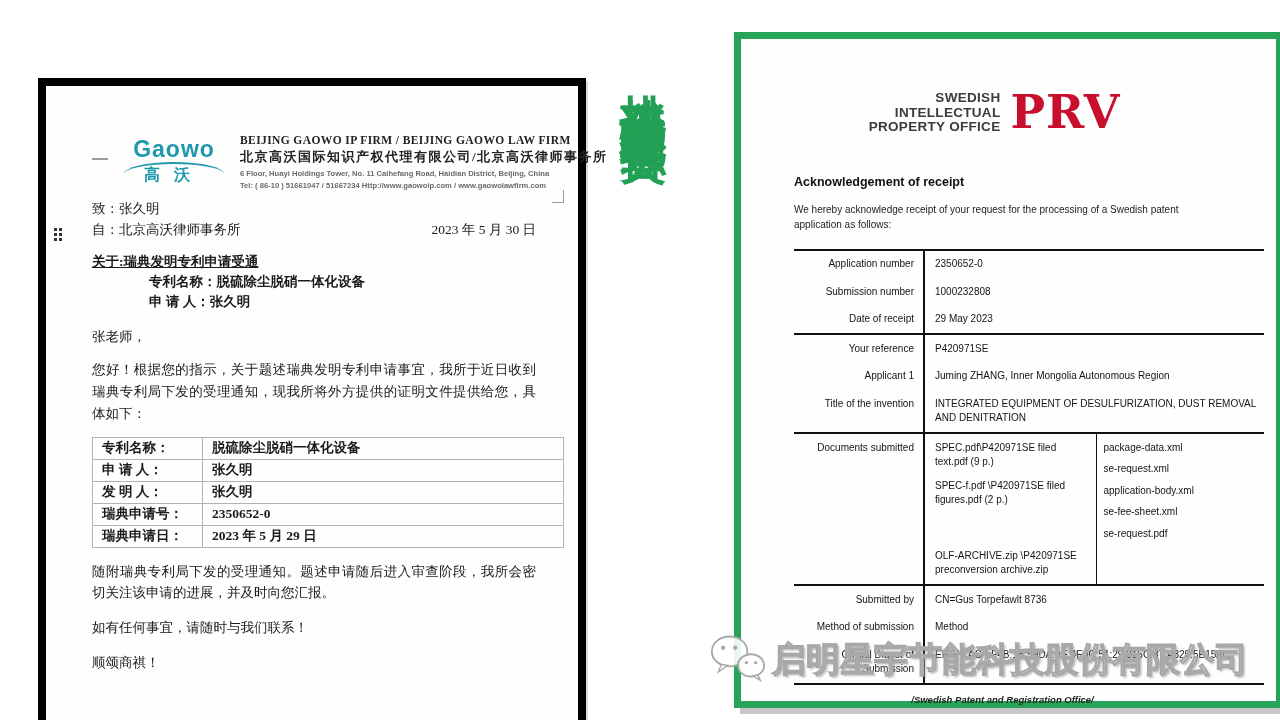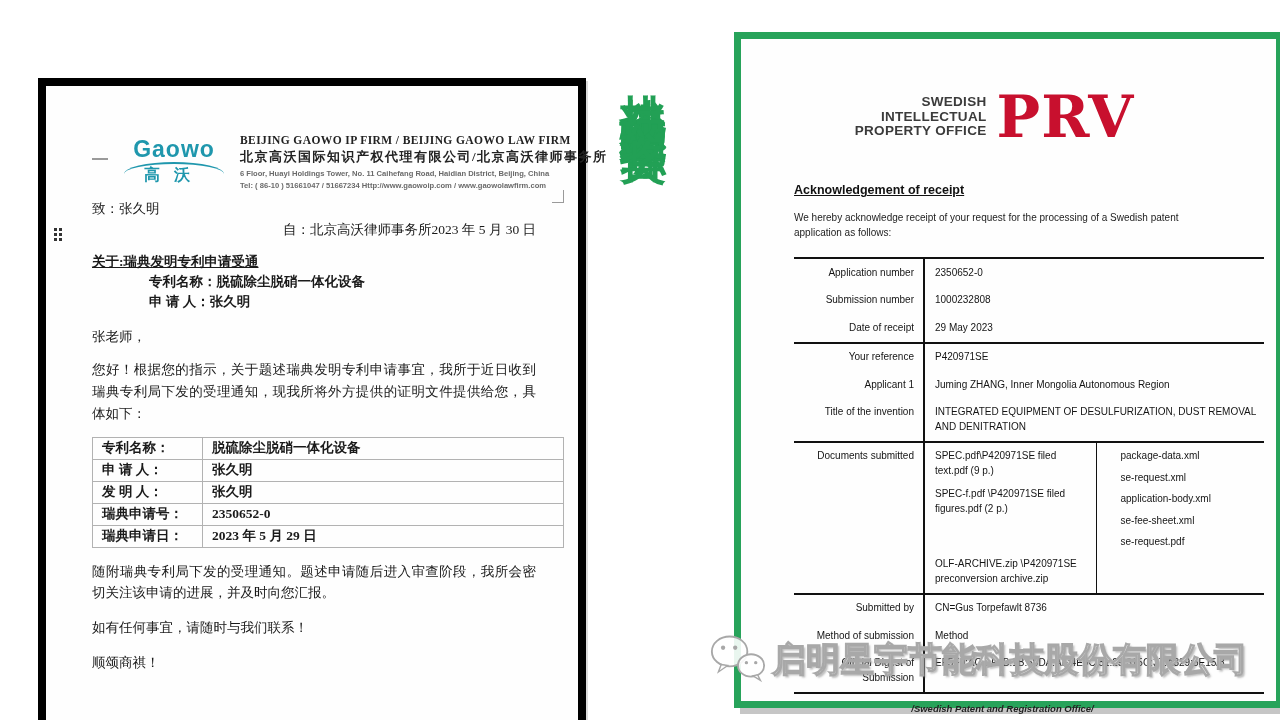--- a/index.html
+++ b/index.html
@@ -65,7 +65,7 @@
              margin-top:52px; transform:translateX(-14px); }
   .prv-office { text-align:right; font-weight:700; font-size:13.5px; line-height:1.08;
              color:#3b3b3b; letter-spacing:0.3px; }
-  .prv-mark { font-family:"DejaVu Serif", serif; font-weight:700; font-size:58px;
+  .prv-mark { font-family:"DejaVu Serif", serif; font-weight:700; font-size:46px;
              line-height:0.9; color:#c8102e; letter-spacing:1px; }
   .r-heading { margin:40px 4px 0 53px; font-weight:700; font-size:12.5px;text-decoration:underline; }
   .r-intro { margin:13px 55px 0 53px; font-size:10px; line-height:1.5; color:#1c1c1c; }

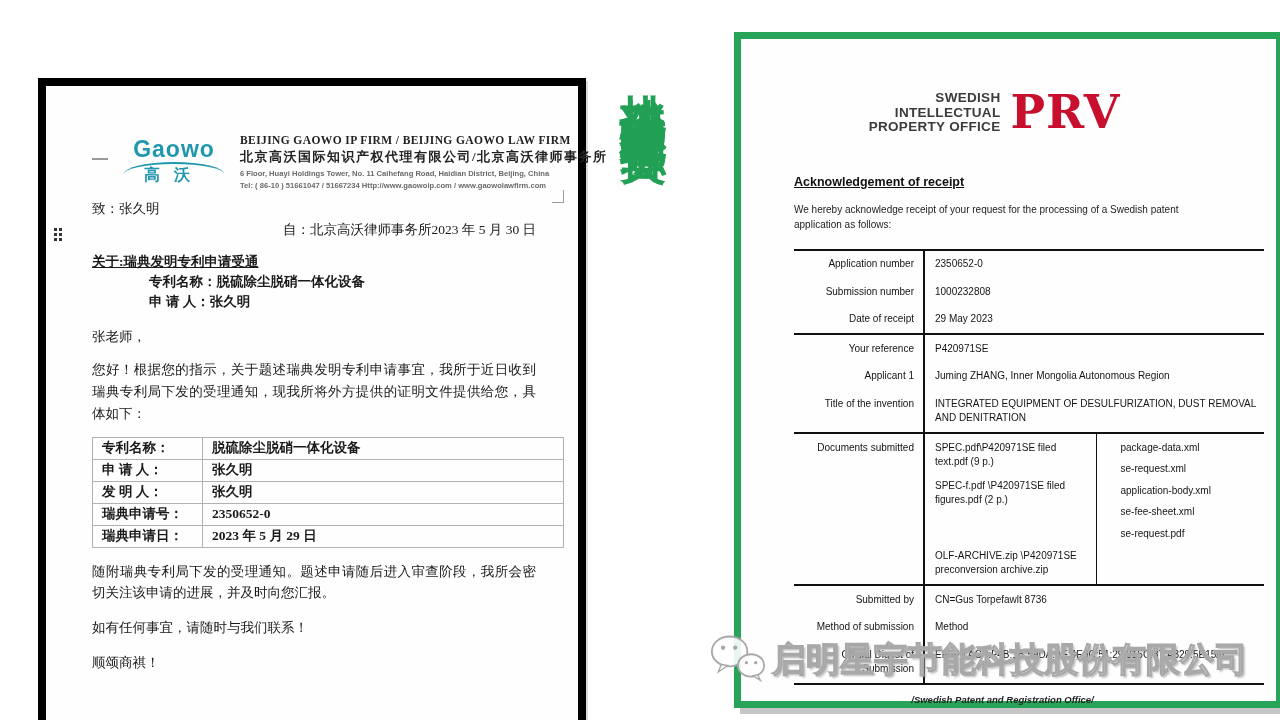--- a/index.html
+++ b/index.html
@@ -67,7 +67,7 @@
              color:#3b3b3b; letter-spacing:0.3px; }
   .prv-mark { font-family:"DejaVu Serif", serif; font-weight:700; font-size:46px;
              line-height:0.9; color:#c8102e; letter-spacing:1px; }
-  .r-heading { margin:40px 4px 0 53px; font-weight:700; font-size:12.5px;text-decoration:underline; }
+  .r-heading { margin:40px 4px 0 53px; font-weight:700; font-size:12.5px; }
   .r-intro { margin:13px 55px 0 53px; font-size:10px; line-height:1.5; color:#1c1c1c; }
   .prv-table { border-collapse:collapse; margin:17px 0 0 53px; width:470px;
              font-size:10px; color:#141414; }

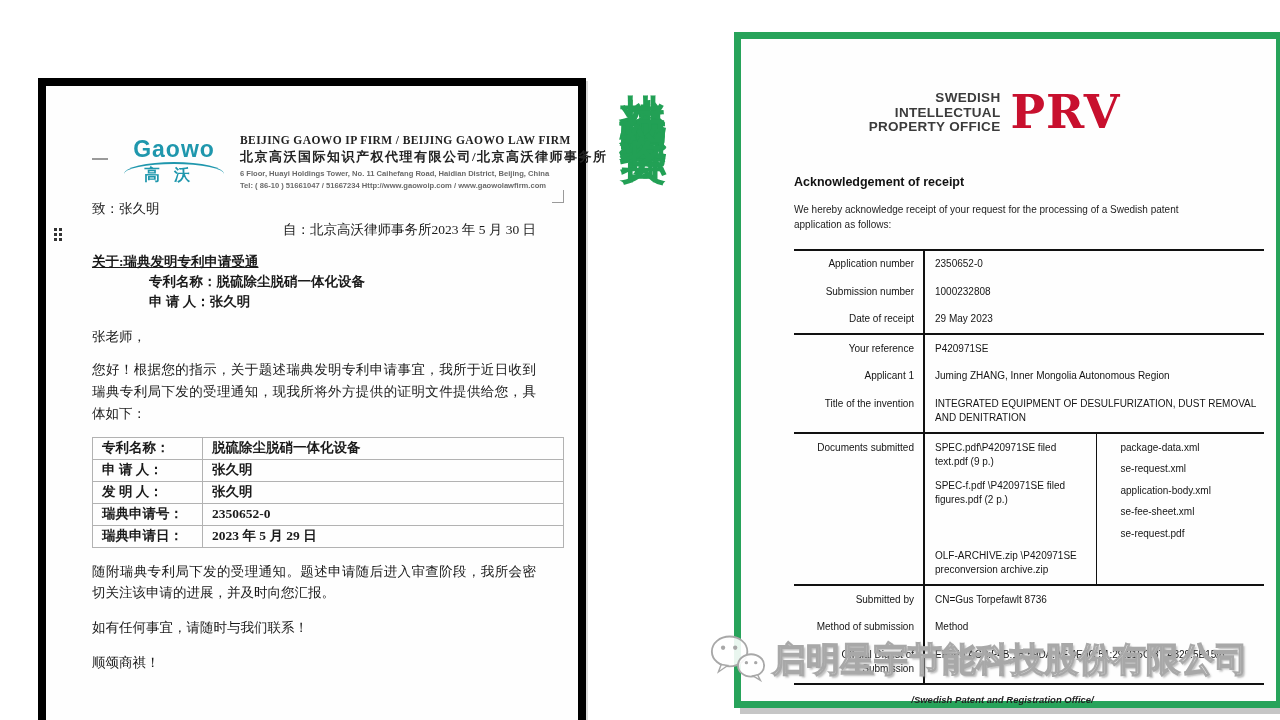--- a/index.html
+++ b/index.html
@@ -44,7 +44,7 @@
   .dash-mark { position:absolute; left:-28px; top:64px; width:16px; height:2px; background:#9a9a9a; }
 
   .l-tofrom { margin-top:10px; }
-  .l-line2 { display:flex; justify-content:flex-end; margin-top:3px; }
+  .l-line2 { display:flex; justify-content:space-between; margin-top:3px; }
   .l-subject { margin-top:14px; font-weight:700; }
   .l-subject .u { text-decoration:underline; }
   .l-sub-ind { margin-left:57px; margin-top:2px; font-weight:700; }

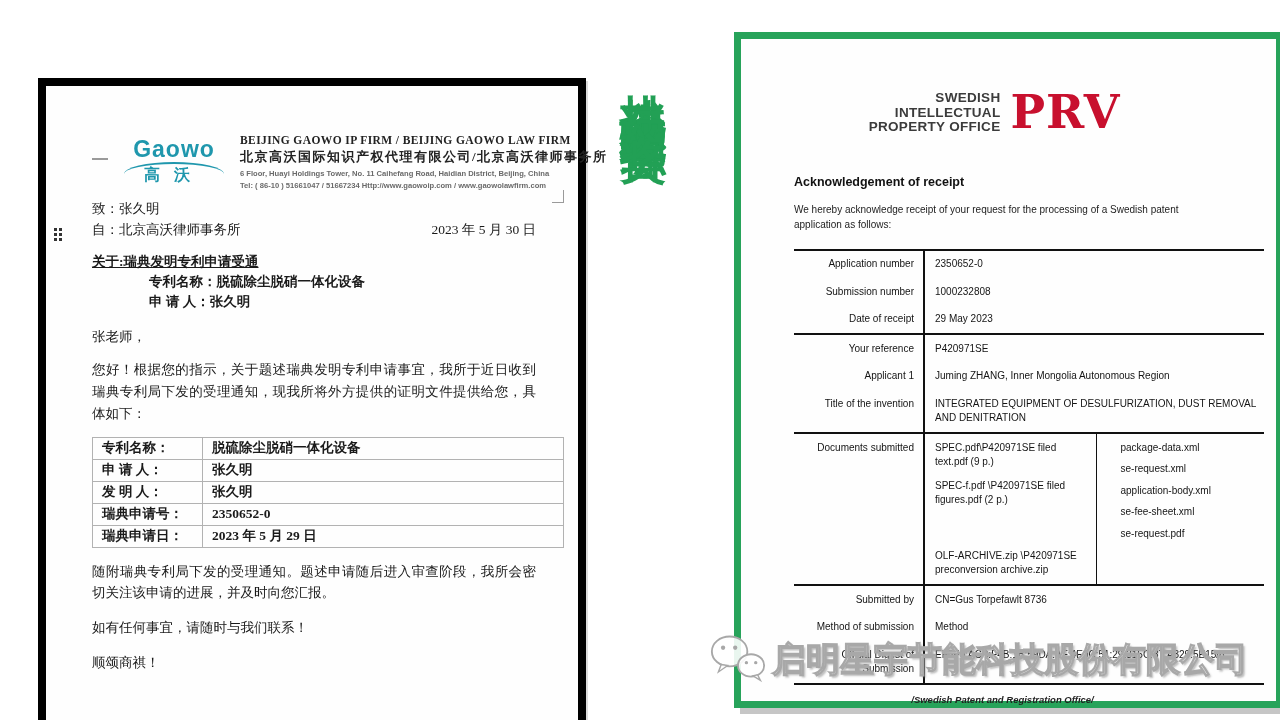--- a/index.html
+++ b/index.html
@@ -78,7 +78,7 @@
   .prv-table tr.gs td { border-top:2px solid #111; }
   .prv-table tr.first td { border-top:2.5px solid #111; }
   .prv-table tr.last td { border-bottom:2.5px solid #111; }
-  .prv-table td.side { border-left:1.5px solid #111; width:168px; padding-left:24px; }
+  .prv-table td.side { border-left:1.5px solid #111; width:168px; padding-left:7px; }
   .prv-table .fline { margin-bottom:9px; }
   .prv-table .fline:last-child { margin-bottom:0;margin-top:41px; }
   .prv-table .sline { margin-bottom:7px; }

